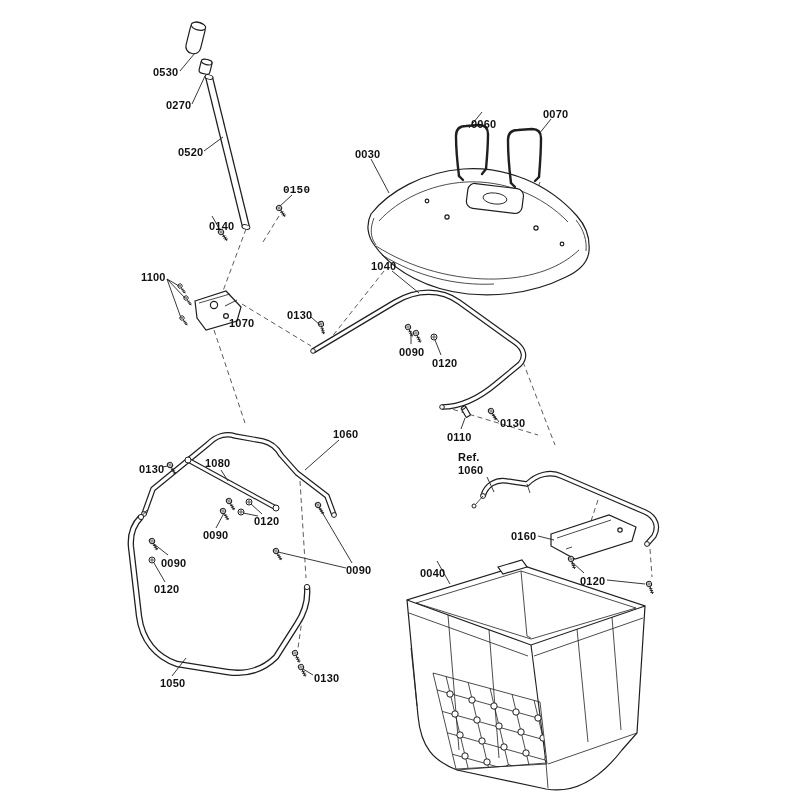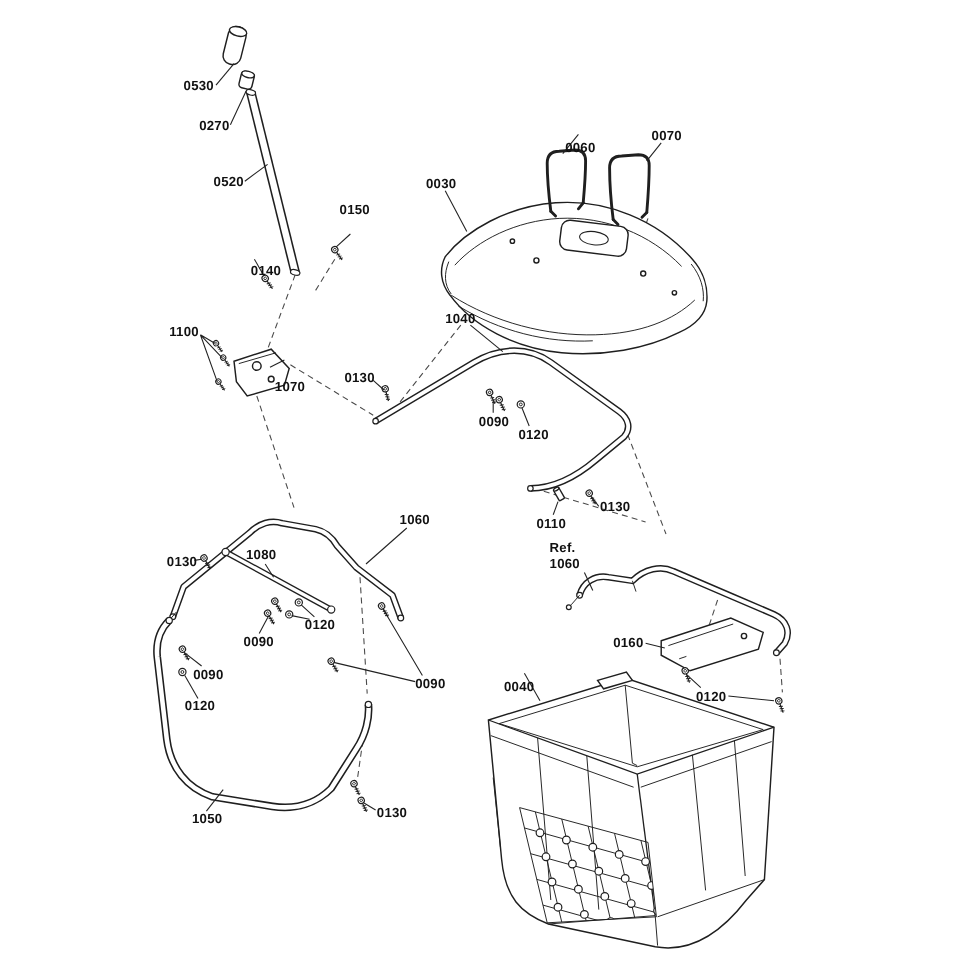--- a/index.html
+++ b/index.html
@@ -279,7 +279,7 @@
       <div class="part-label" style="left: 153px; top: 66px;">0530</div>
       <div class="part-label" style="left: 166px; top: 99px;">0270</div>
       <div class="part-label" style="left: 178px; top: 146px;">0520</div>
-      <div class="part-label" style="left: 283px; top: 169px;">0150</div>
+      <div class="part-label" style="left: 283px; top: 184px; font-family: Liberation Mono, monospace;">0150</div>
       <div class="part-label" style="left: 186px; top: 220px; margin-left: 23px;">0140</div>
       <div class="part-label" style="left: 141px; top: 271px;">1100</div>
       <div class="part-label" style="left: 229px; top: 289px; margin-top: 28px;">1070</div>

